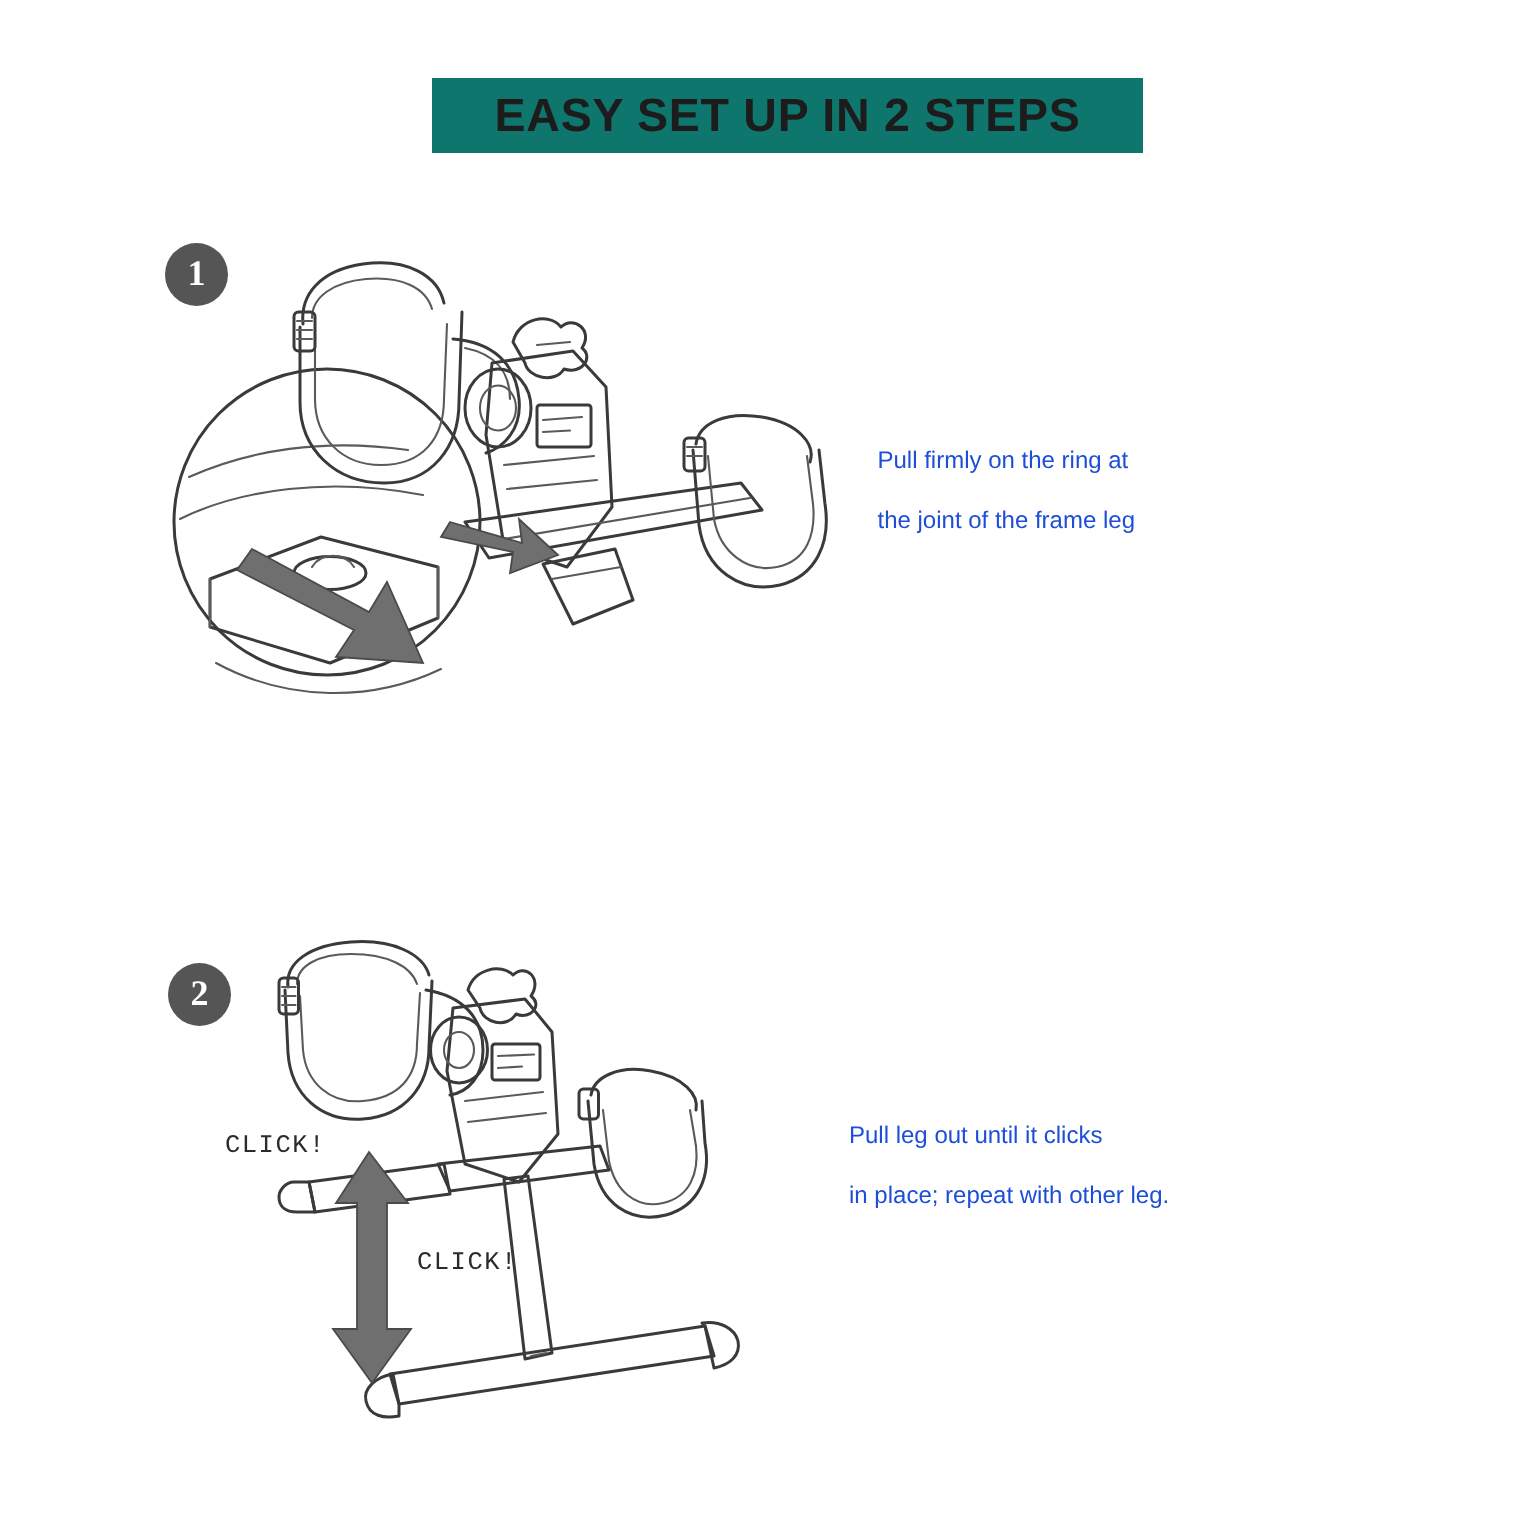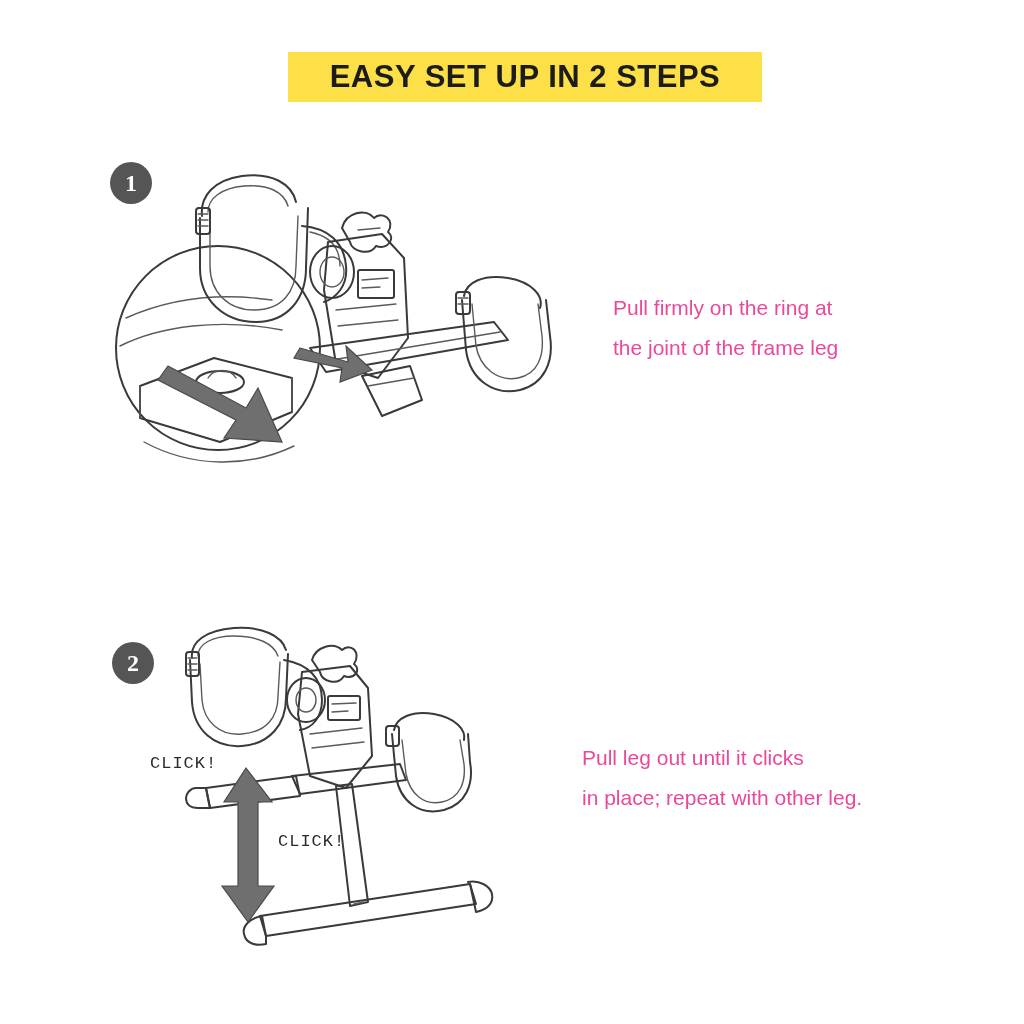--- a/index.html
+++ b/index.html
@@ -23,7 +23,7 @@
     top: 52px;
     width: 474px;
     height: 50px;
-    background: #fde047;
+    background: #0f766e;
     display: flex;
     align-items: center;
     justify-content: center;

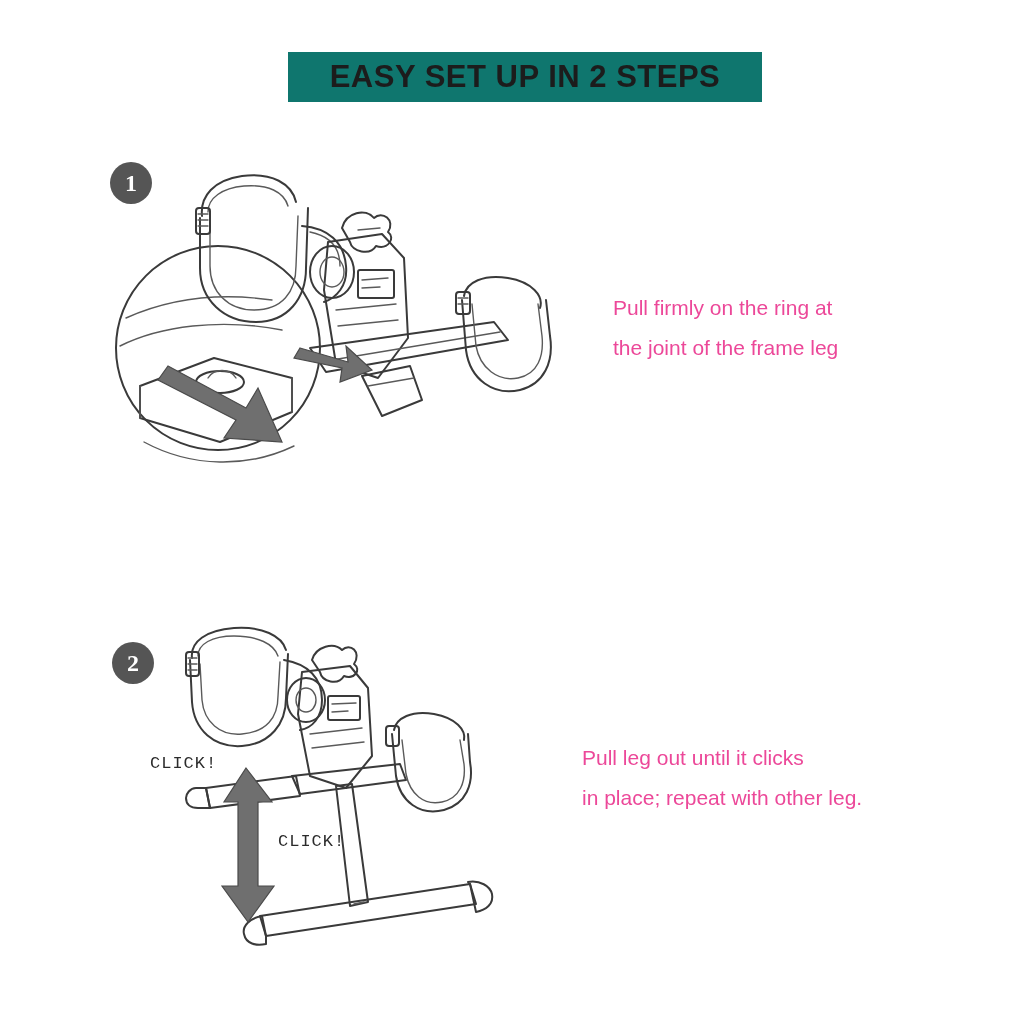--- a/index.html
+++ b/index.html
@@ -57,11 +57,10 @@
   
   .instruction {
     position: absolute;
-    font-size: 21px;
+    font-size: 16px;
     line-height: 40px;
-    color: #ec4899;
+    color: #1d4ed8;
     white-space: pre-line;
-    margin-left: 28px;
   }
   #instr-1 { left: 585px; top: 288px; width: 360px; }
   #instr-2 { left: 554px; top: 738px; width: 380px; }

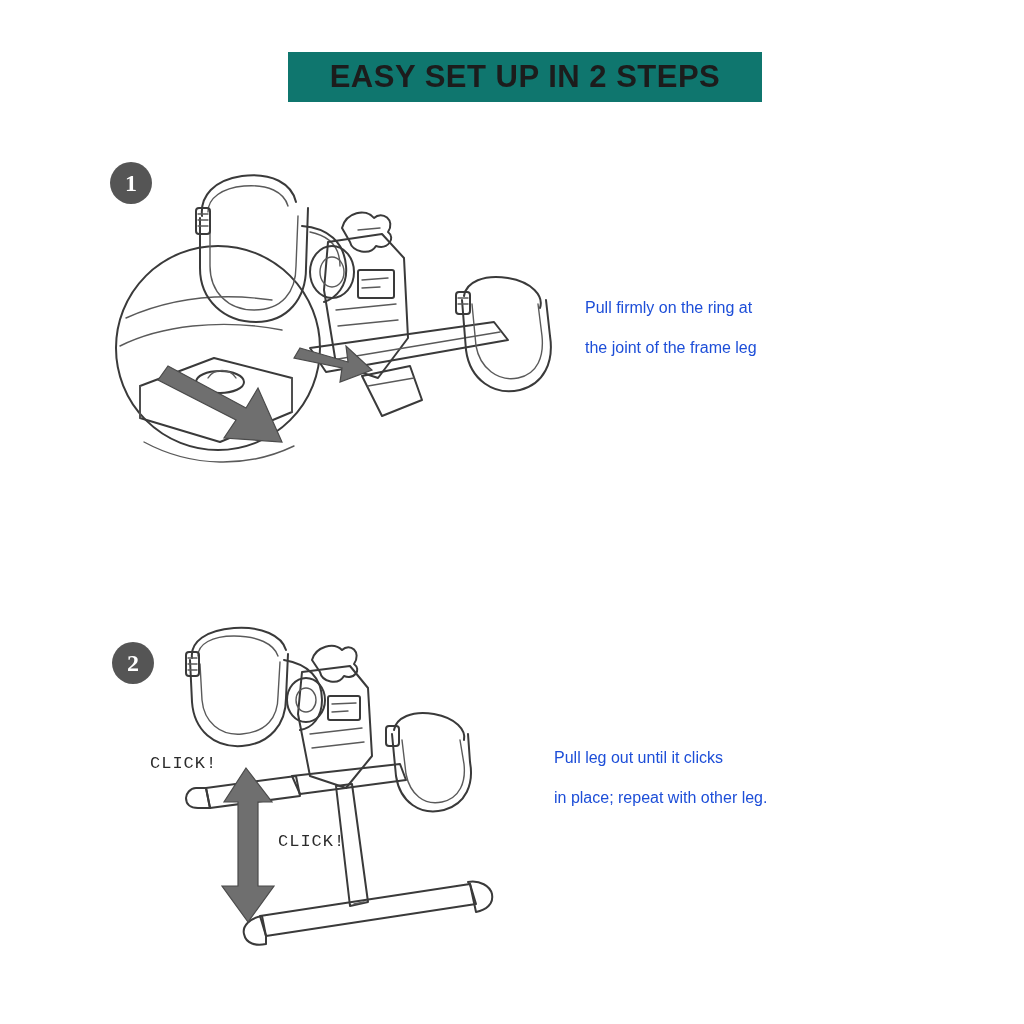--- a/index.html
+++ b/index.html
@@ -63,7 +63,7 @@
     white-space: pre-line;
   }
   #instr-1 { left: 585px; top: 288px; width: 360px; }
-  #instr-2 { left: 554px; top: 738px; width: 380px; }
+  #instr-2 { left: 566px; top: 738px; width: 380px; }
 
   
   .illustration {

